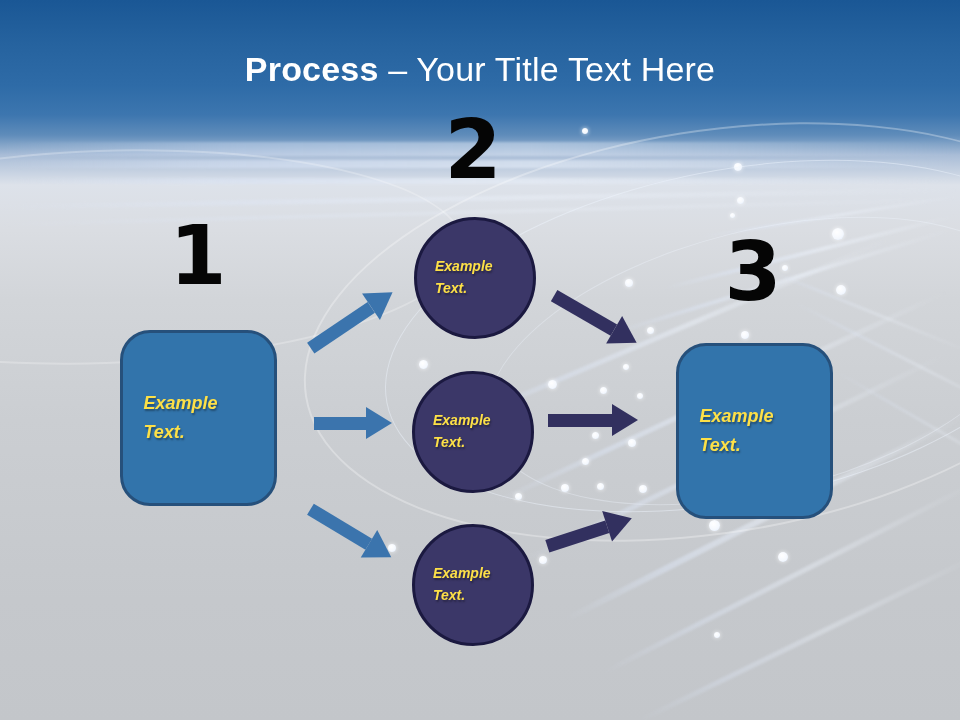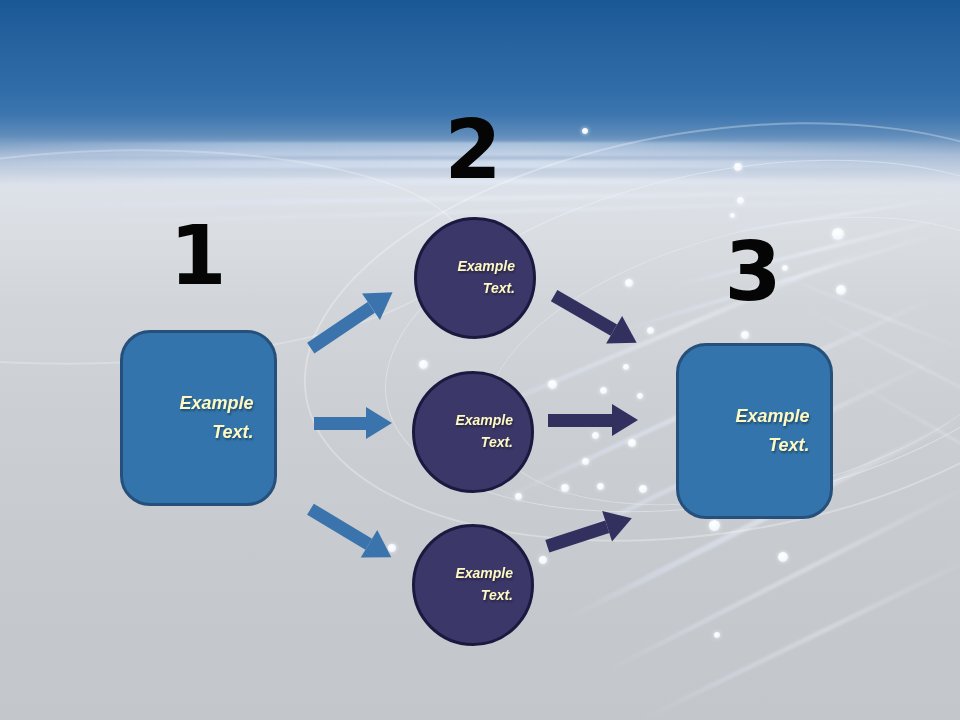--- a/index.html
+++ b/index.html
@@ -106,6 +106,7 @@
     <div class="arc arc4"></div>
   </div>
 
+  <div class="title"><span class="b">Process</span>&nbsp;<span class="r">– Your Title Text Here</span></div>
 
   <div class="step-number" style="left:153px;top:210px;">1</div>
   <div class="step-number" style="left:428px;top:104px;">2</div>

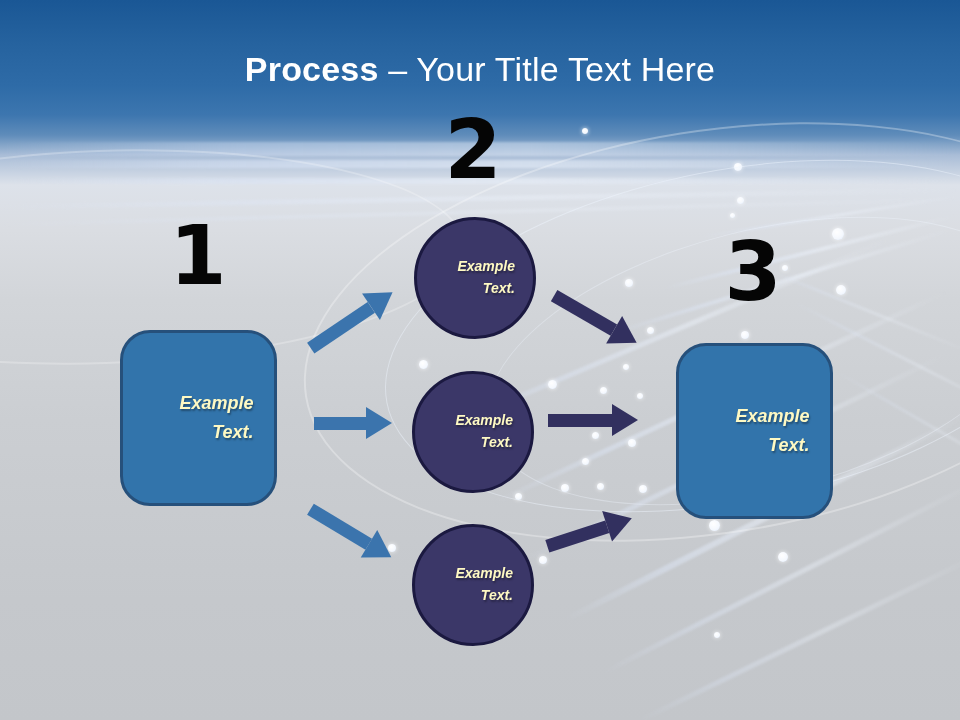--- a/index.html
+++ b/index.html
@@ -33,7 +33,7 @@
     font-weight:bold;font-size:82px;}
 
   .shape{position:absolute;z-index:2;display:flex;align-items:center;justify-content:center;
-    color:#fef9c3;font-weight:bold;font-style:italic;text-align:right;
+    color:#fde047;font-weight:bold;font-style:italic;text-align:left;
     text-shadow:1px 2px 2px rgba(0,0,0,.35);}
   .roundbox{width:151px;height:170px;border-radius:30px;background:#3274ab;border:3px solid #26507b;
     font-size:18px;line-height:1.6;}

